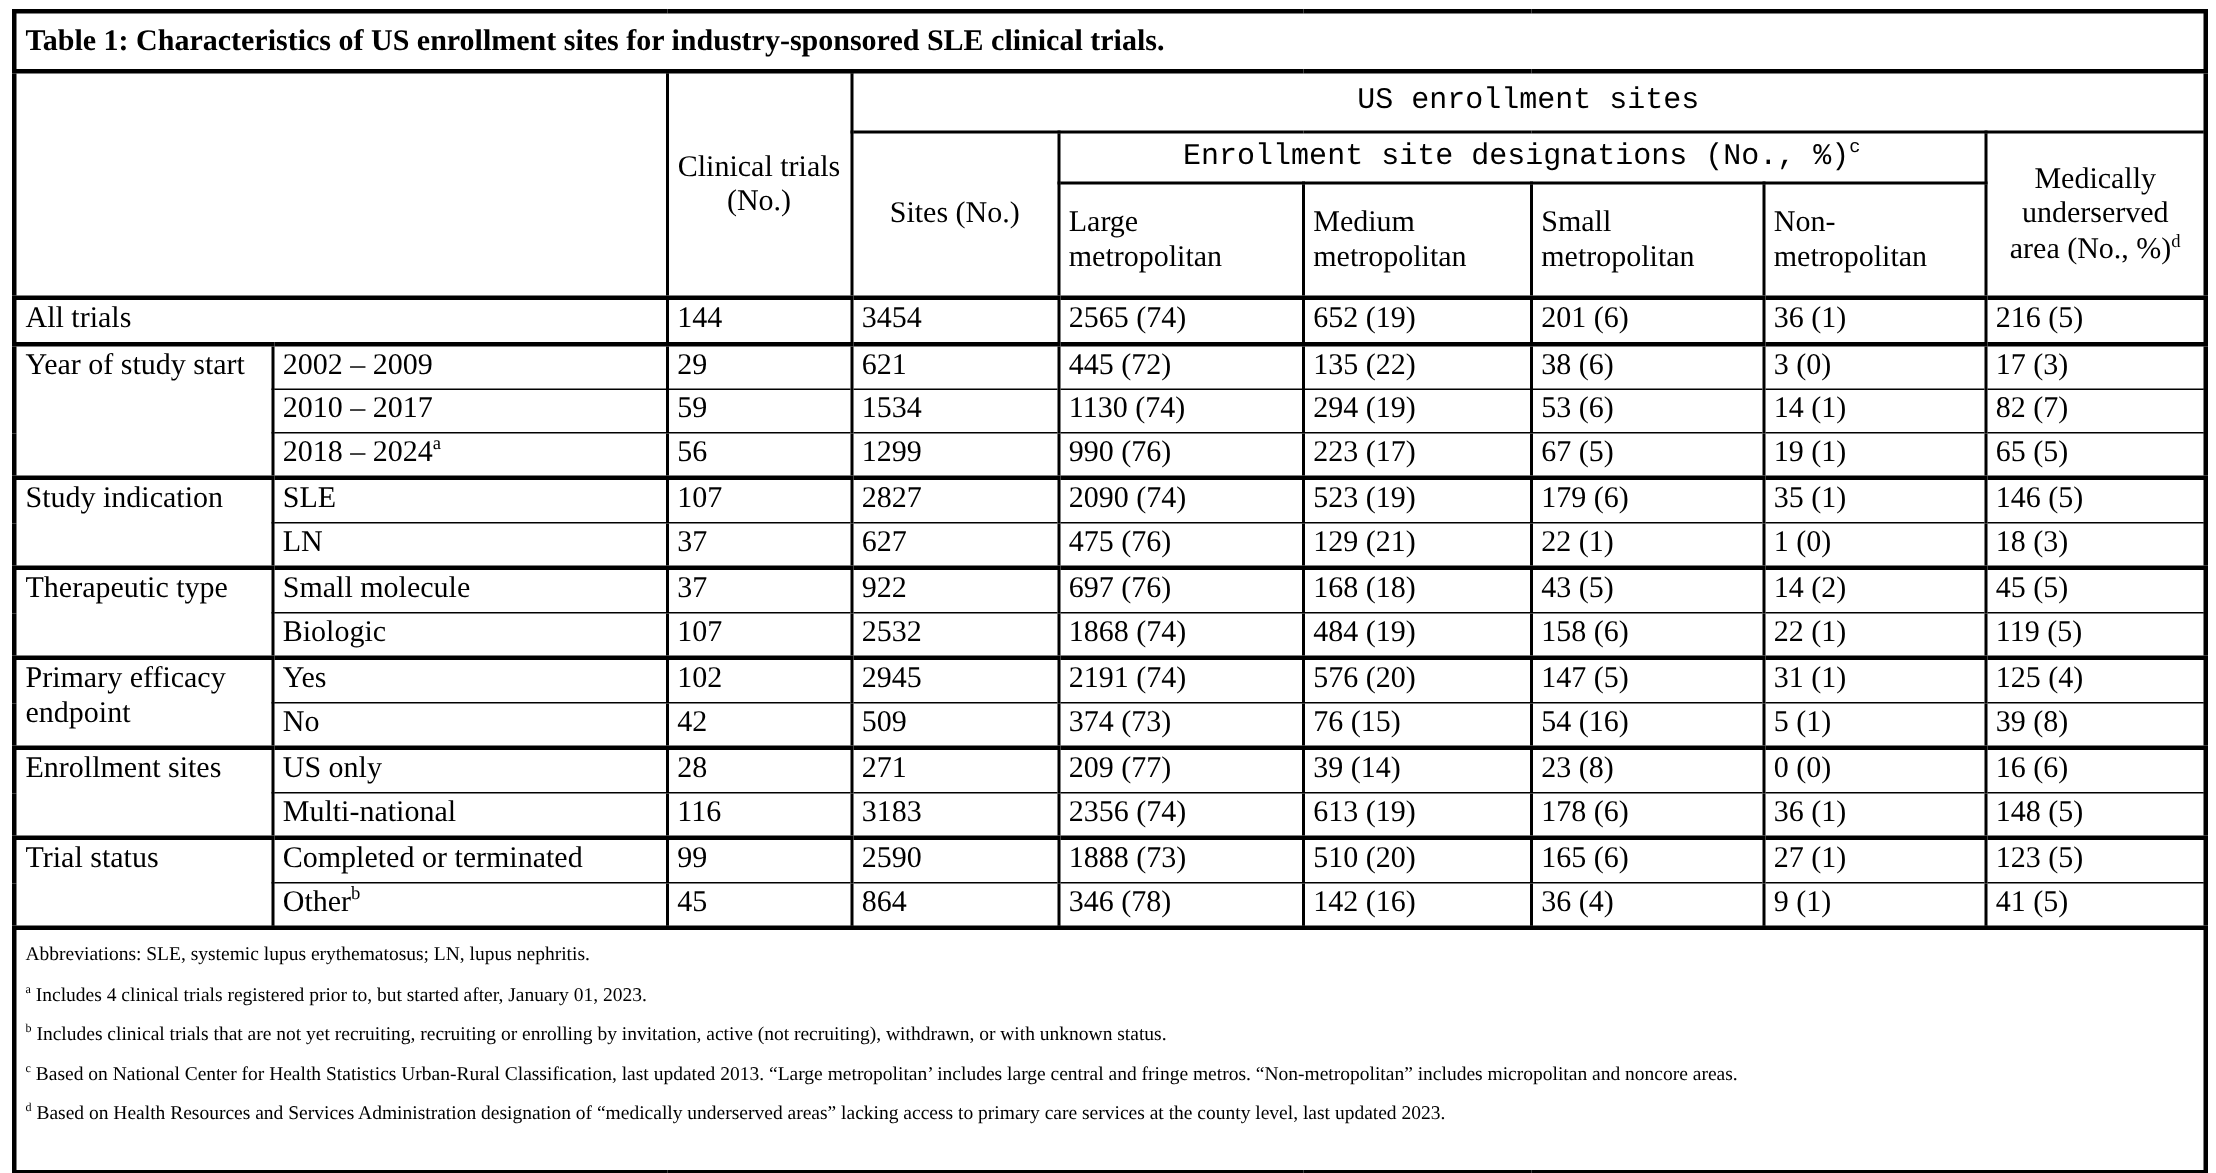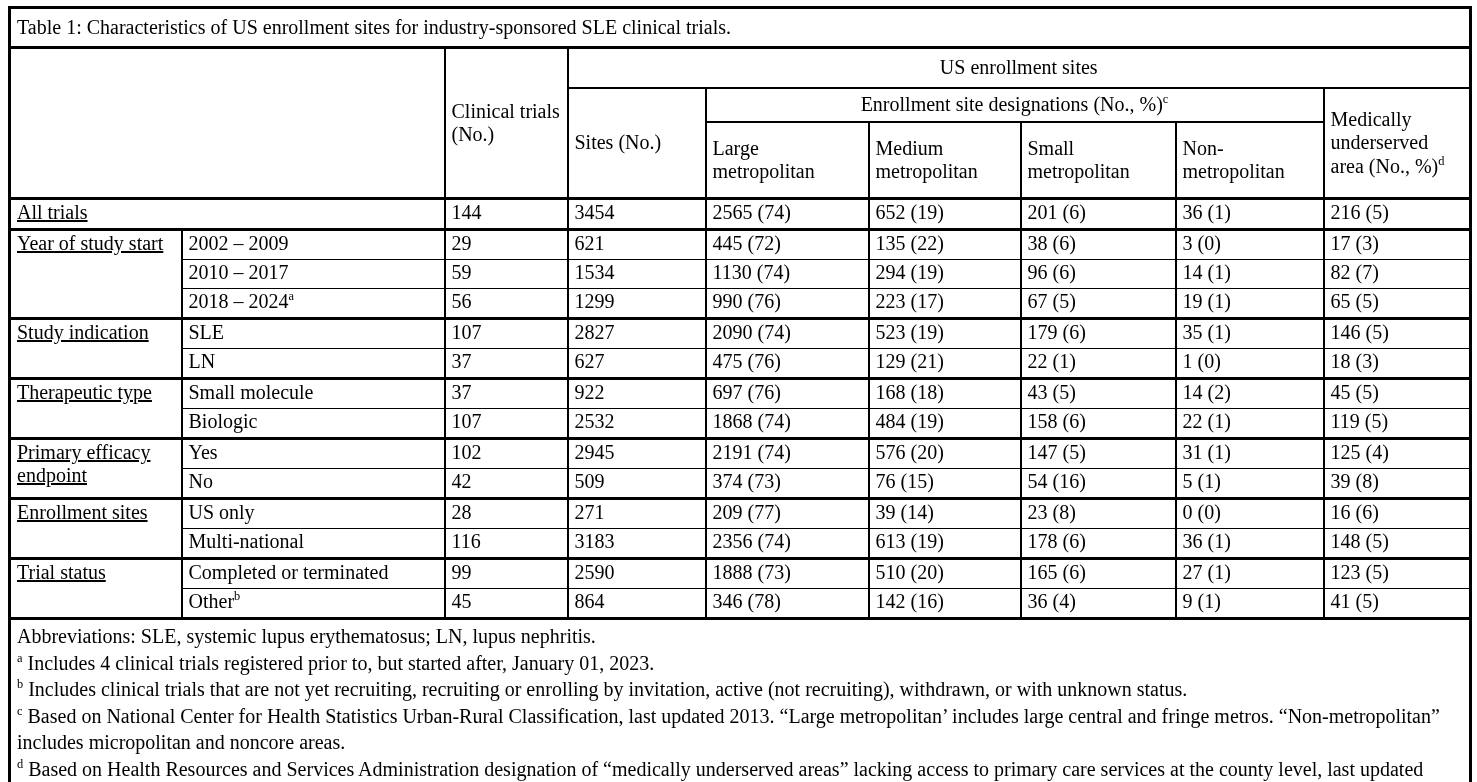--- a/index.html
+++ b/index.html
@@ -33,7 +33,7 @@
   }
   
   td.title-cell {
-    font-weight: normal;
+    font-weight: bold;
     height: 35px;
     vertical-align: middle;
     border-bottom-width: 3px;

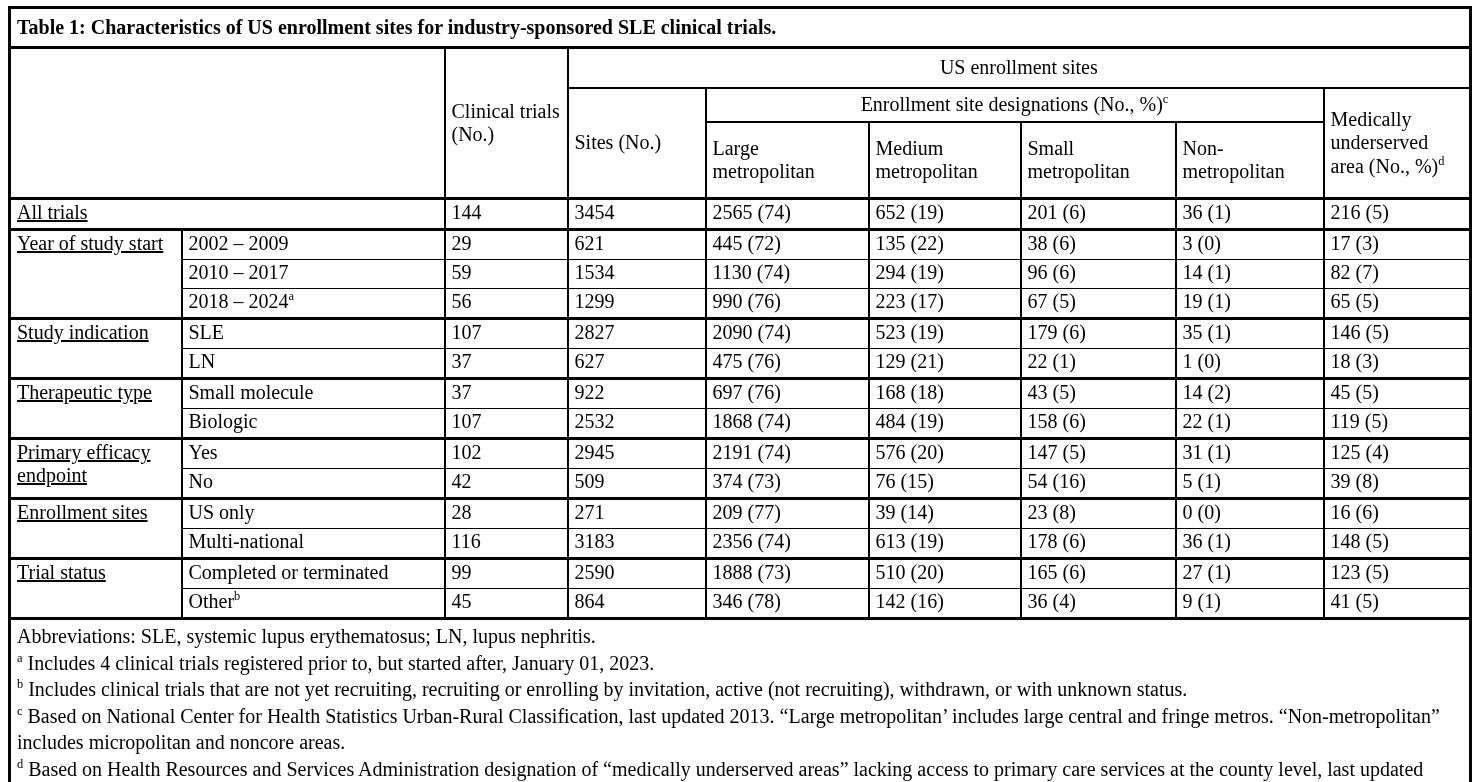--- a/index.html
+++ b/index.html
@@ -42,7 +42,7 @@
   tr.h1 th { height: 36px; }
   tr.h2 th { height: 30px; }
   tr.h3 th { height: 72px; vertical-align: middle; }
-  th.center { text-align: center; vertical-align: middle; }
+  th.center { text-align: center; vertical-align: middle; font-family: Liberation Mono, monospace; }
   th.vmid { vertical-align: middle; }
   
   tbody.data td { height: 26px; vertical-align: top; border-top-width: 1px; border-bottom-width: 1px; }

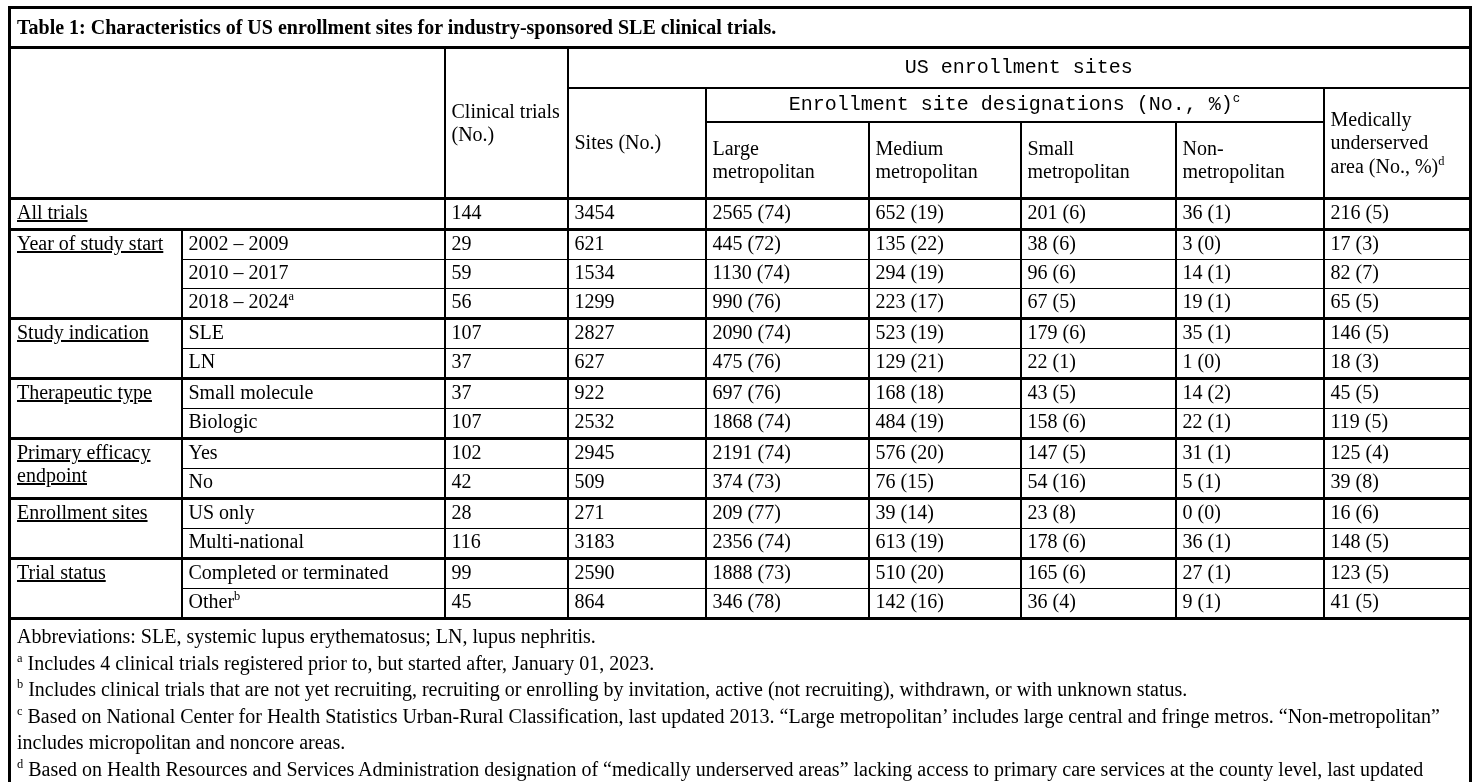--- a/index.html
+++ b/index.html
@@ -43,7 +43,7 @@
   tr.h2 th { height: 30px; }
   tr.h3 th { height: 72px; vertical-align: middle; }
   th.center { text-align: center; vertical-align: middle; font-family: Liberation Mono, monospace; }
-  th.vmid { vertical-align: middle; }
+  th.vmid { vertical-align: middle; text-align: center; }
   
   tbody.data td { height: 26px; vertical-align: top; border-top-width: 1px; border-bottom-width: 1px; }
   tbody.data tr.group-start td { border-top-width: 3px; }

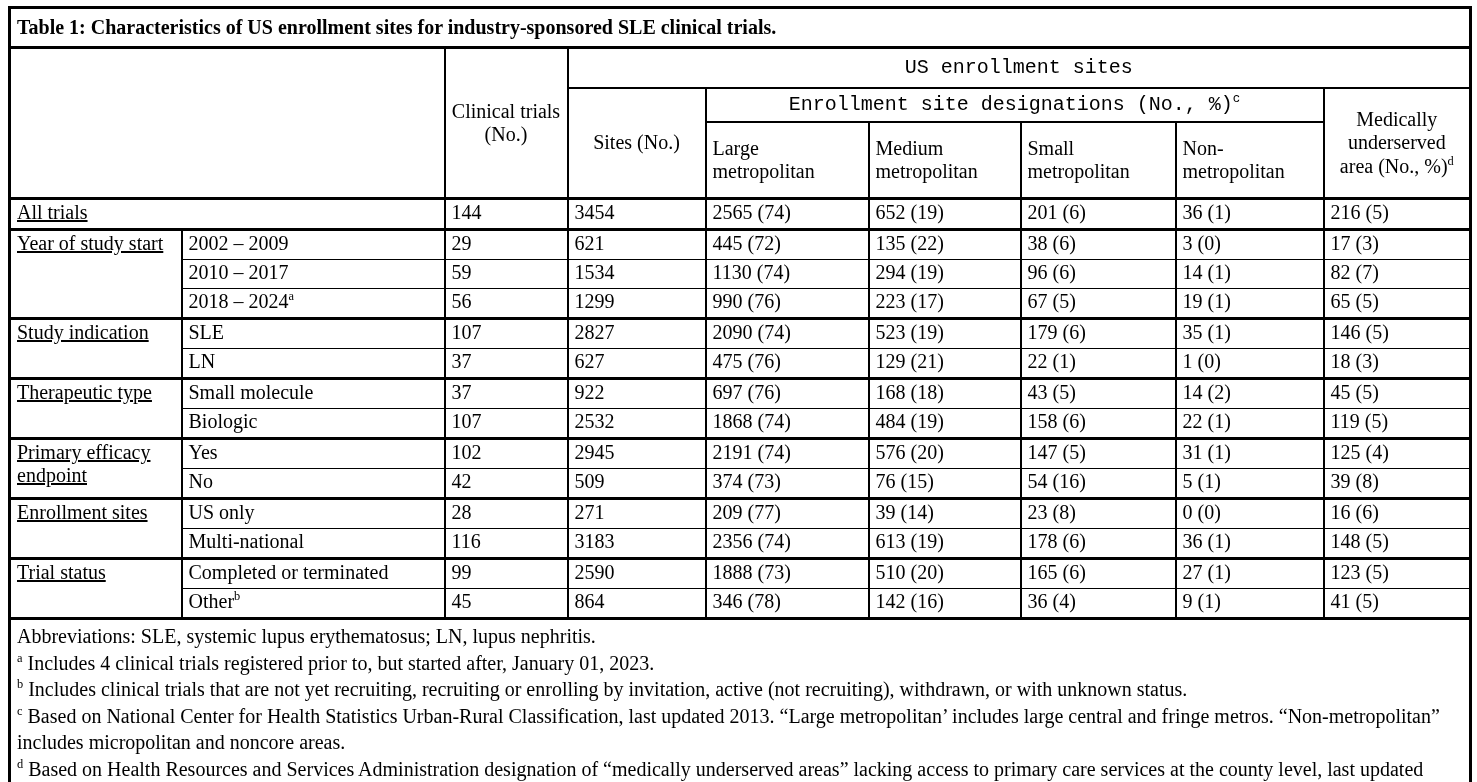--- a/index.html
+++ b/index.html
@@ -47,7 +47,7 @@
   
   tbody.data td { height: 26px; vertical-align: top; border-top-width: 1px; border-bottom-width: 1px; }
   tbody.data tr.group-start td { border-top-width: 3px; }
-  tbody.data td.cat { vertical-align: top; text-decoration: underline; }
+  tbody.data td.cat { vertical-align: top; }
   
   td.footnote-cell {
     border-top-width: 3px;

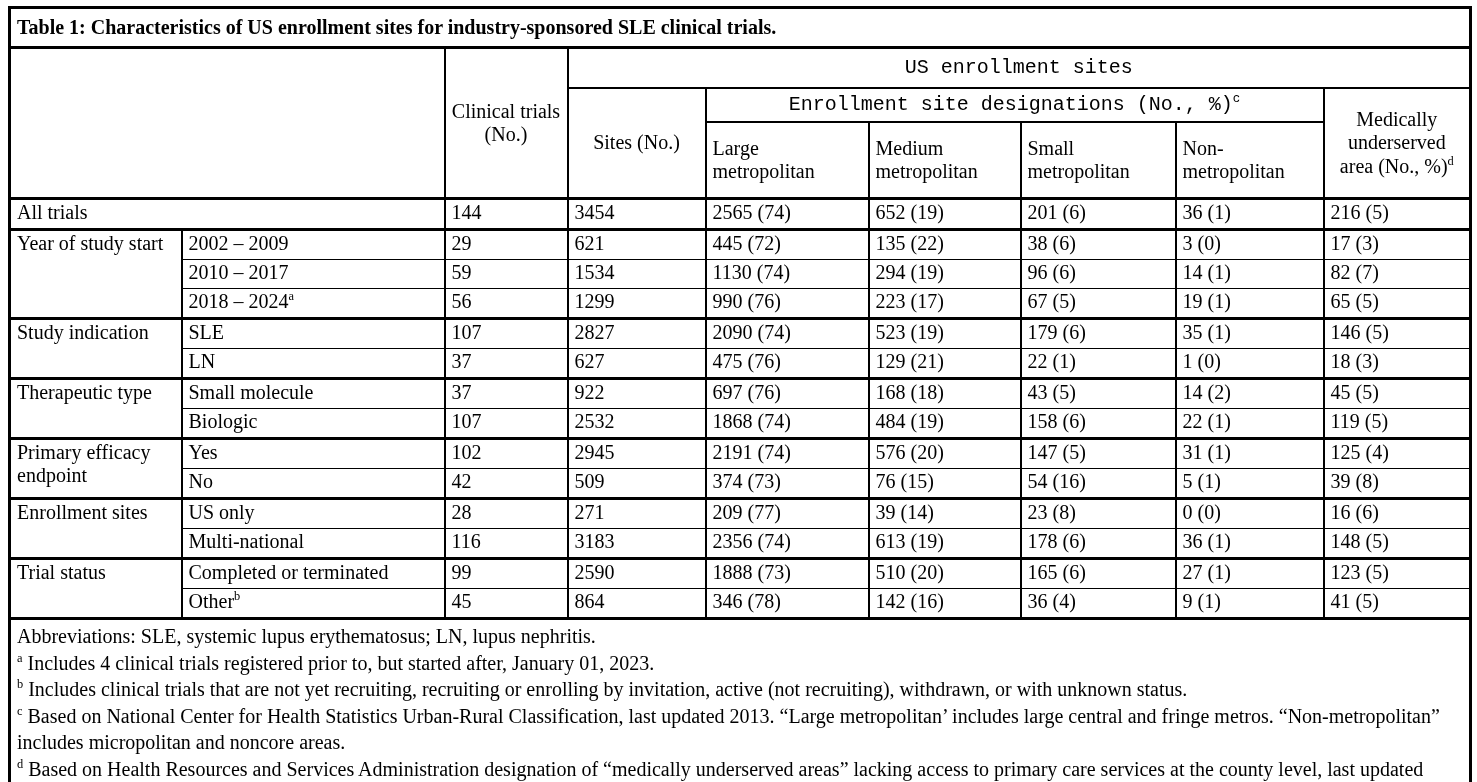--- a/index.html
+++ b/index.html
@@ -126,7 +126,7 @@
           <td>1534</td>
           <td>1130 (74)</td>
           <td>294 (19)</td>
-          <td>96 (6)</td>
+          <td>53 (6)</td>
           <td>14 (1)</td>
           <td>82 (7)</td>
         </tr>

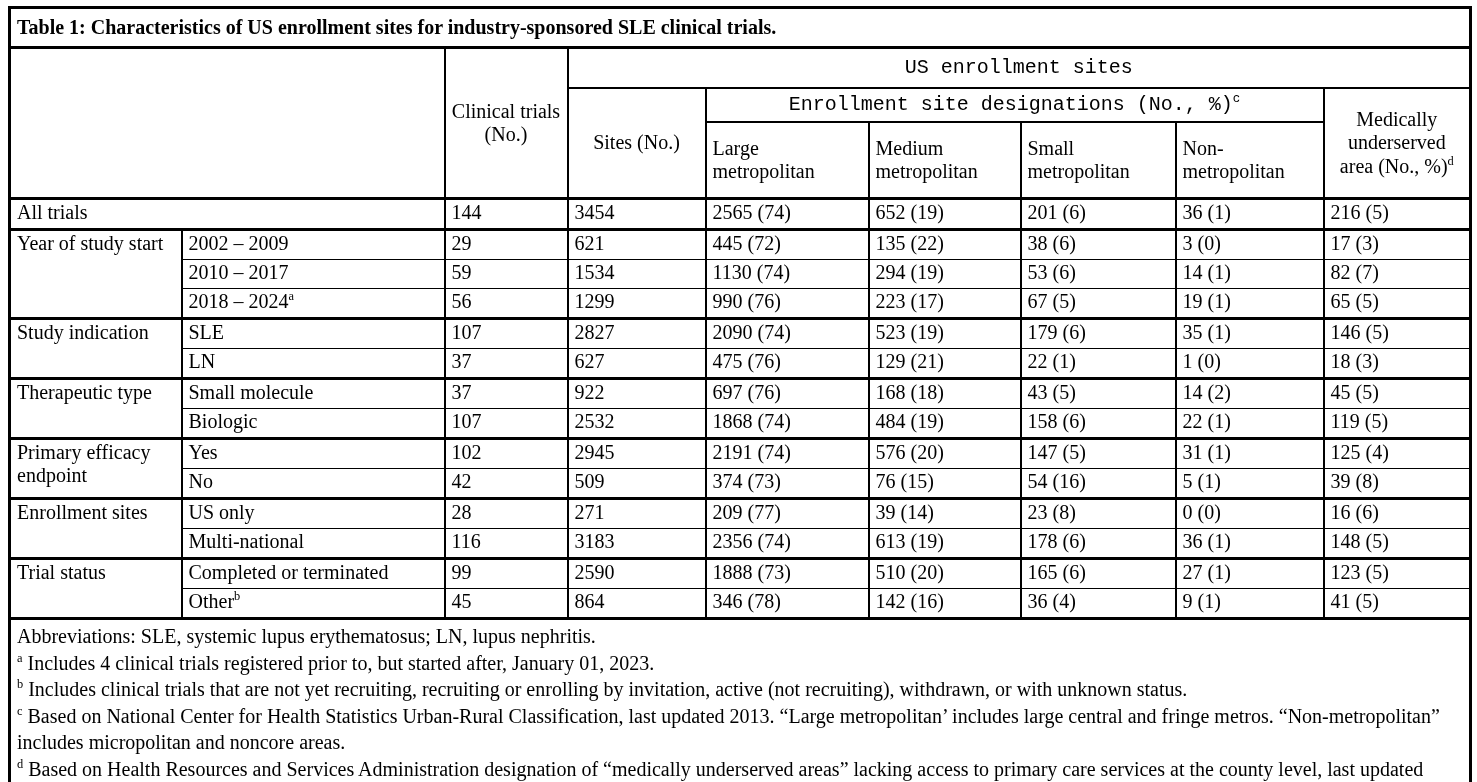--- a/index.html
+++ b/index.html
@@ -56,7 +56,7 @@
   }
   td.footnote-cell p {
     margin: 0;
-    font-size: 20px;
+    font-size: 13px;
     line-height: 26.6px;
   }
   sup { font-size: 62%; line-height: 0; }

